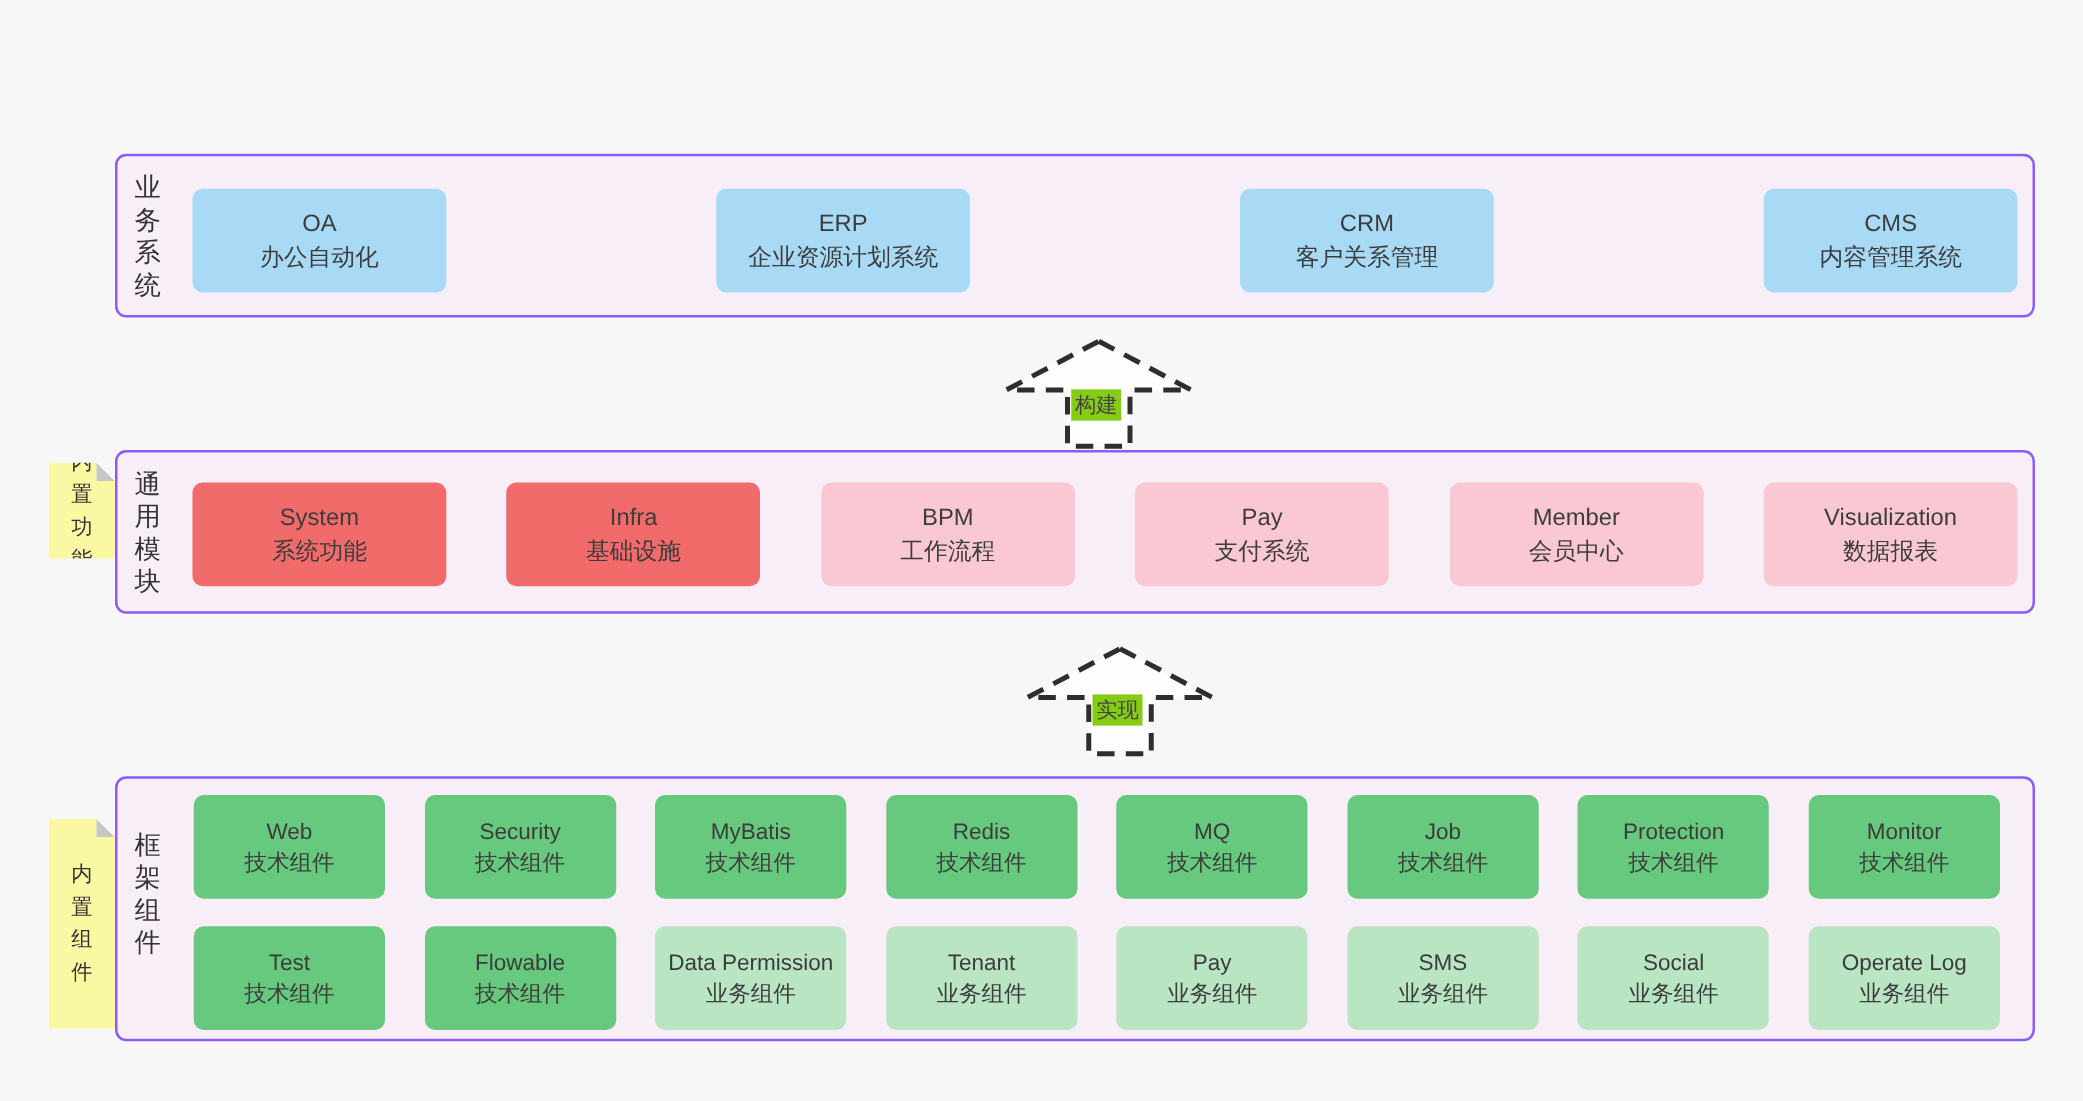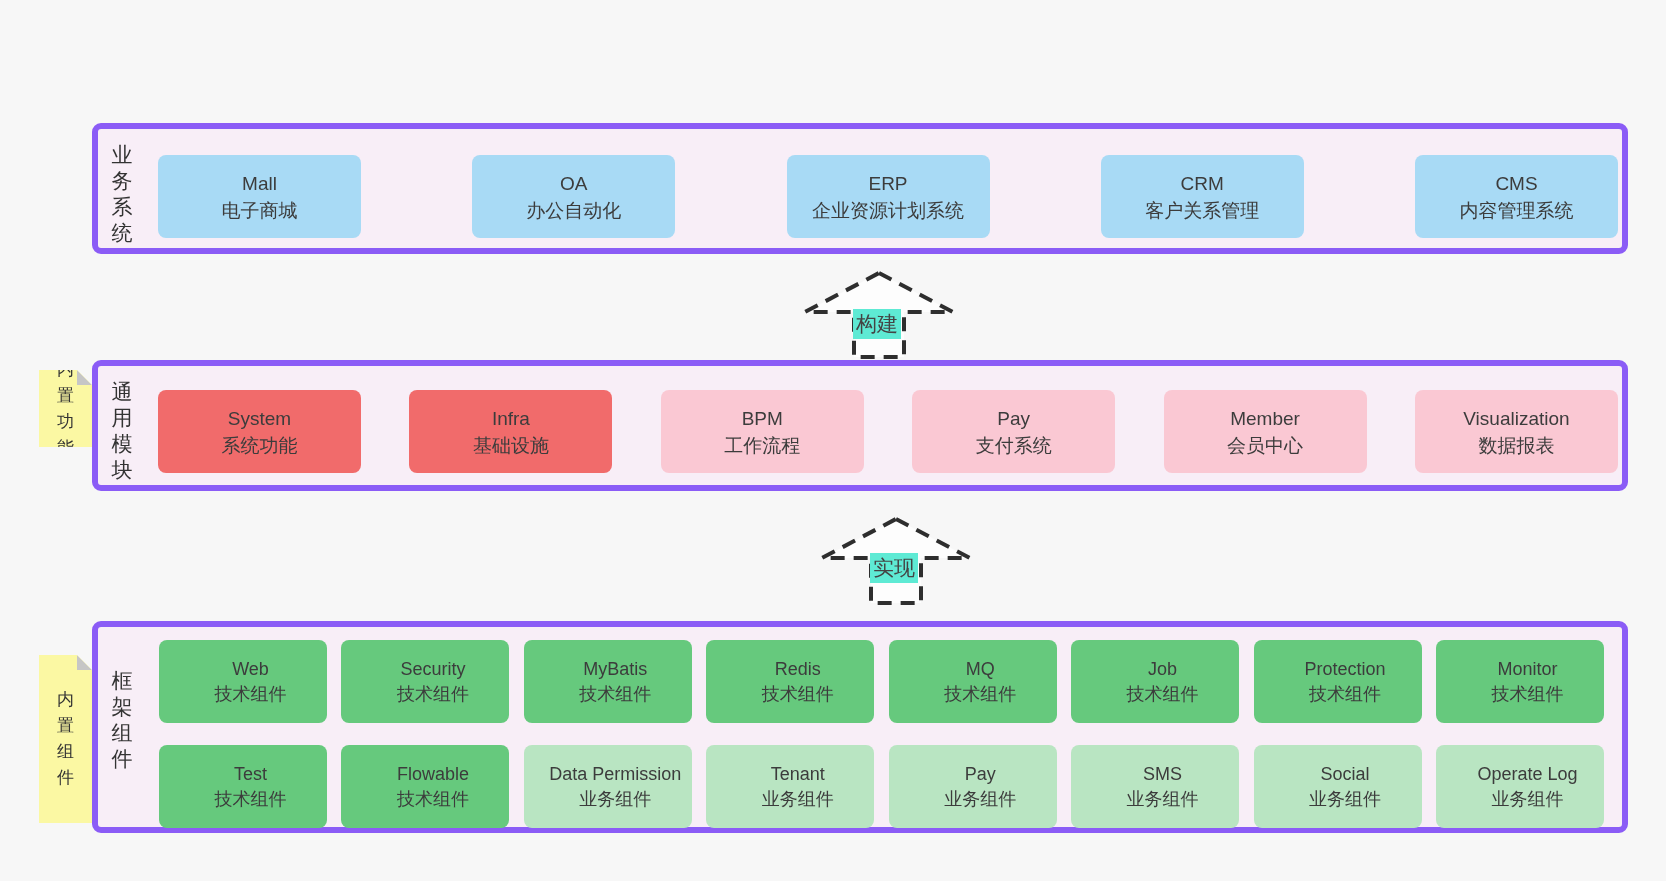--- a/index.html
+++ b/index.html
@@ -11,7 +11,7 @@
   }
   .layer{
     position:absolute;left:92px;width:1536px;box-sizing:border-box;
-    background:#f8eef7;border:6px solid #8b5cf6;border-radius:9px;
+    background:#f8eef7;border:2px solid #8b5cf6;border-radius:9px;
   }
   #layer-business{top:123px;height:131px;}
   #layer-modules{top:360px;height:131px;}

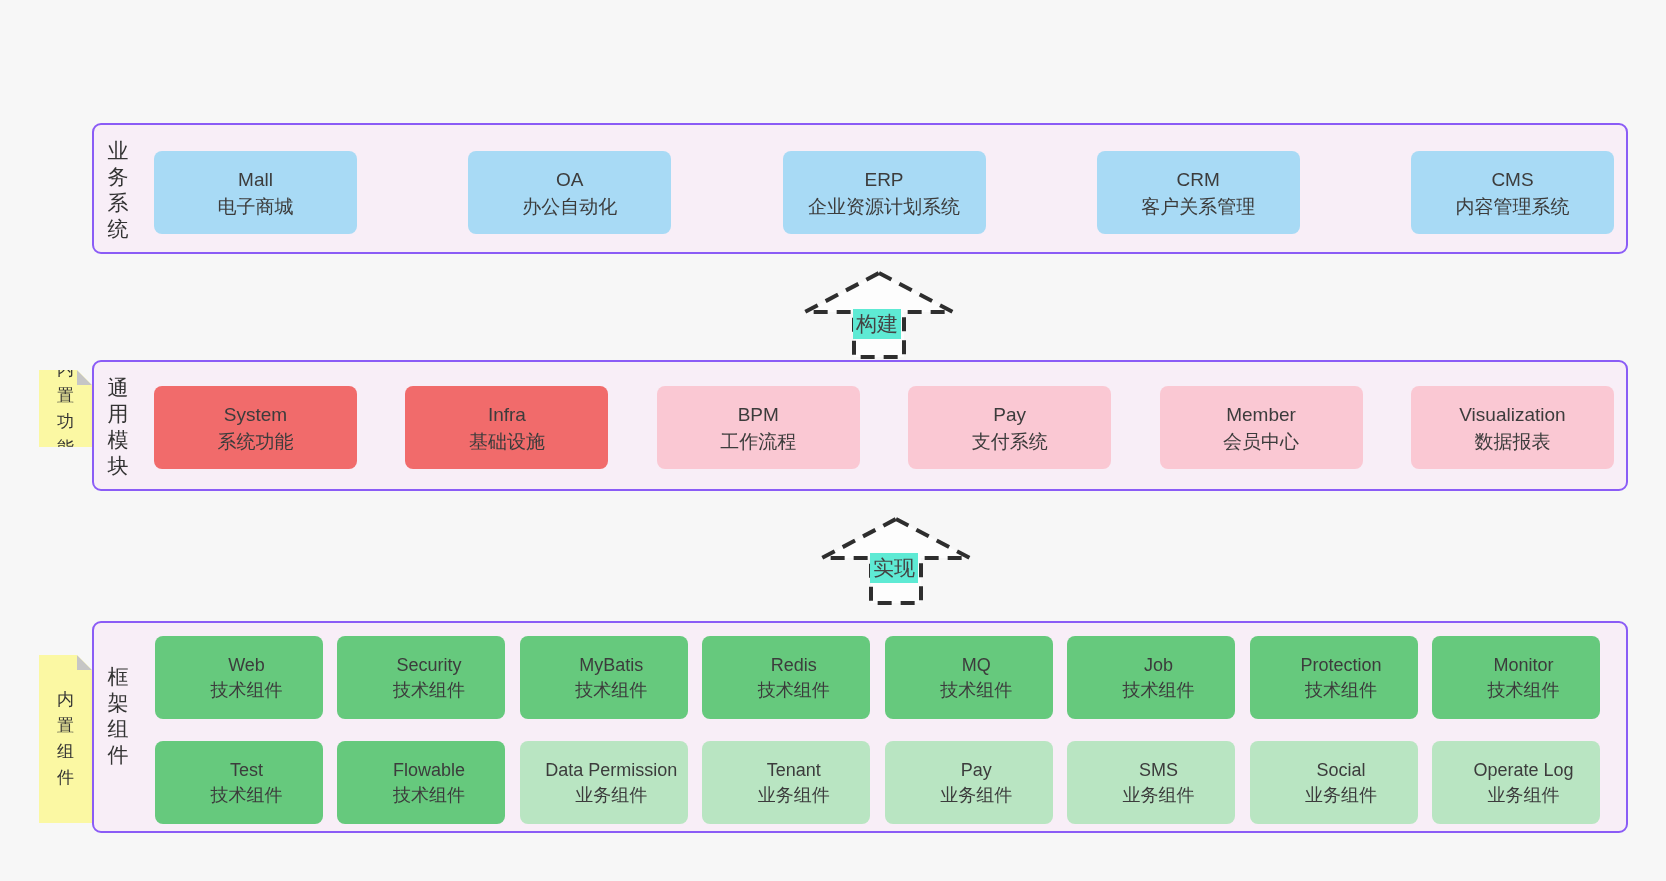--- a/index.html
+++ b/index.html
@@ -76,10 +76,6 @@
   <div class="vlabel">业务系统</div>
   <div class="row row-wide">
     <div class="box blue">
-      <div>Mall</div>
-      <div>电子商城</div>
-    </div>
-    <div class="box blue">
       <div>OA</div>
       <div>办公自动化</div>
     </div>

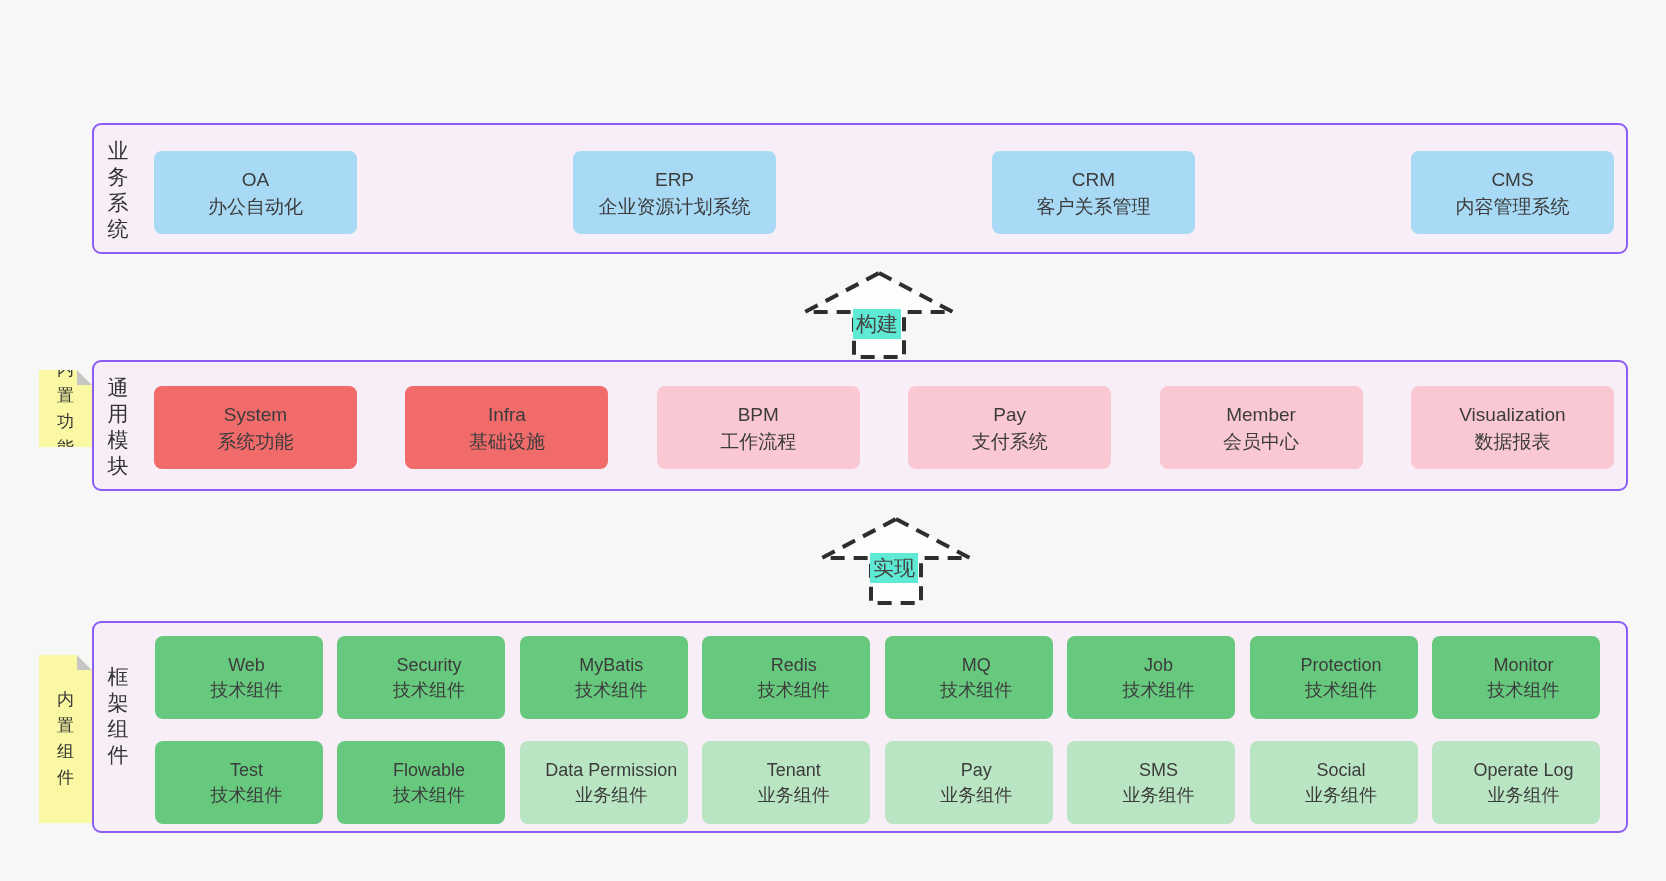--- a/index.html
+++ b/index.html
@@ -63,7 +63,7 @@
   #arrow-implement{left:818px;top:515px;}
   .arrow-label{
     position:absolute;transform:translate(-50%,-50%);
-    background:#5eead4;padding:1px 3px;font-size:21px;color:#444;
+    background:#84cc16;padding:1px 3px;font-size:17px;color:#444;
     white-space:nowrap;
   }
   #arrow-build-label{left:877px;top:324px;}

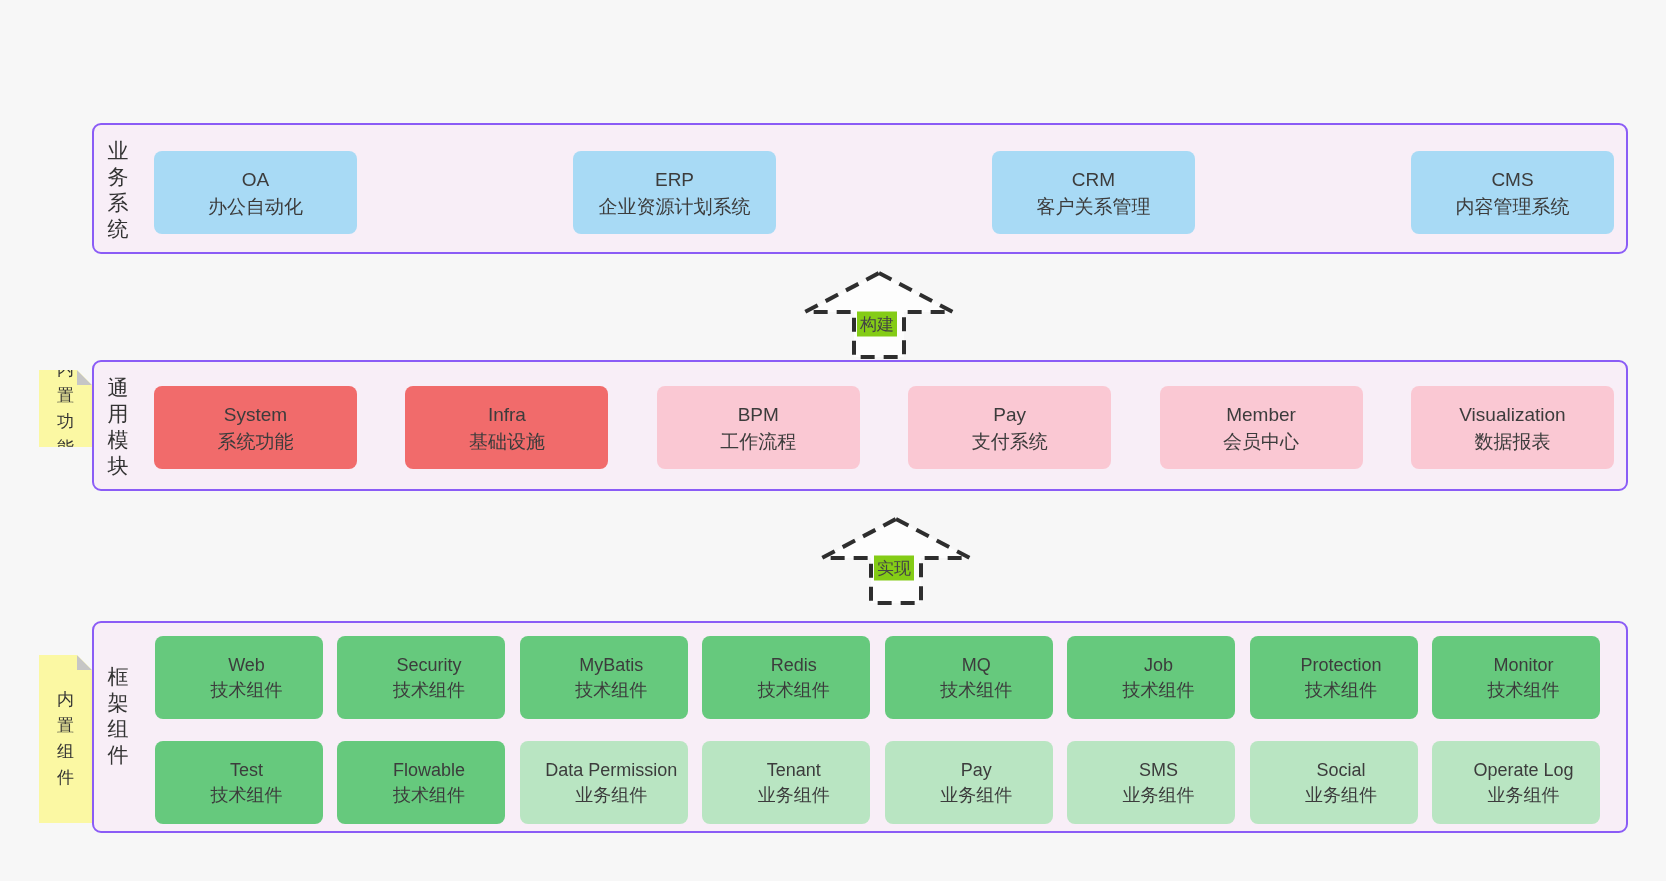--- a/index.html
+++ b/index.html
@@ -37,7 +37,7 @@
     display:flex;flex-direction:column;justify-content:center;align-items:center;
     text-align:center;font-size:19px;line-height:27px;color:#3c3c3c;
   }
-  .row-8 .box{width:153px;font-size:18px;line-height:25px;padding-left:15px;}
+  .row-8 .box{width:153px;font-size:18px;line-height:25px;}
   .box.blue{background:#a8daf5;}
   .box.red{background:#f16b6b;}
   .box.pink{background:#fac8d3;}

